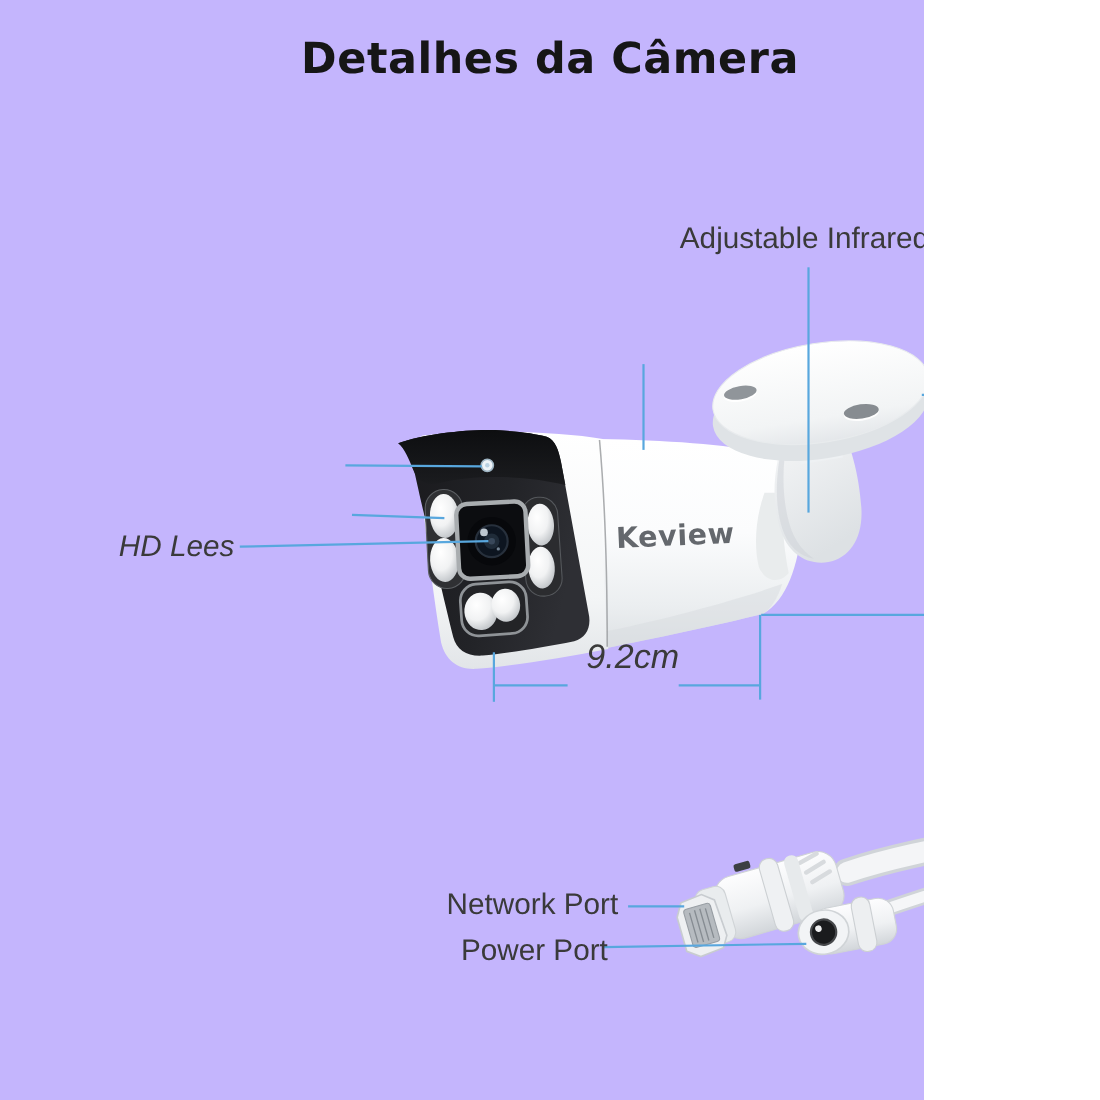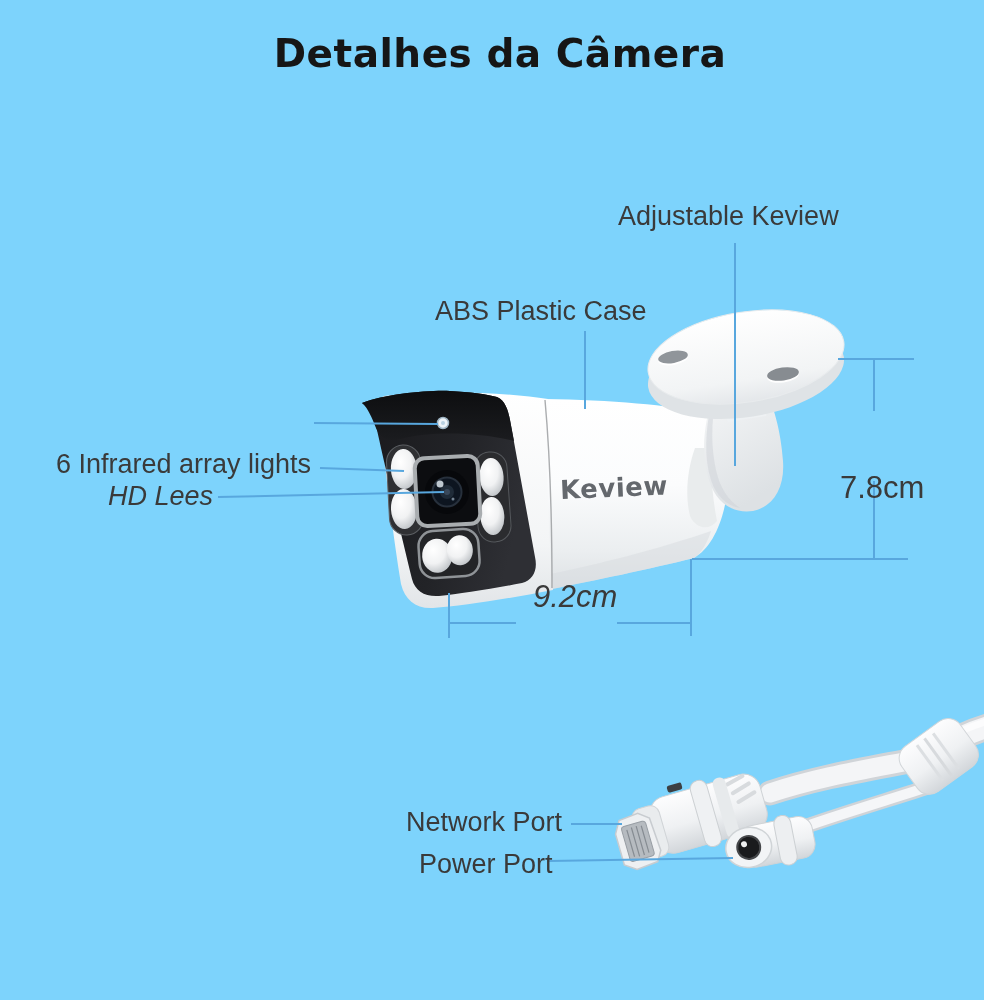--- a/index.html
+++ b/index.html
@@ -4,7 +4,7 @@
 <style>
   html,body{margin:0;padding:0;background:#ffffff;}
   .stage{
-    position:relative;width:984px;height:1000px;background:#7dd3fc;overflow:hidden;
+    position:relative;width:840px;height:1000px;background:#c4b5fd;overflow:hidden;
     font-family:"Liberation Sans", sans-serif;
   }
   .scene{position:absolute;left:0;top:0;width:1000px;height:1000px;}

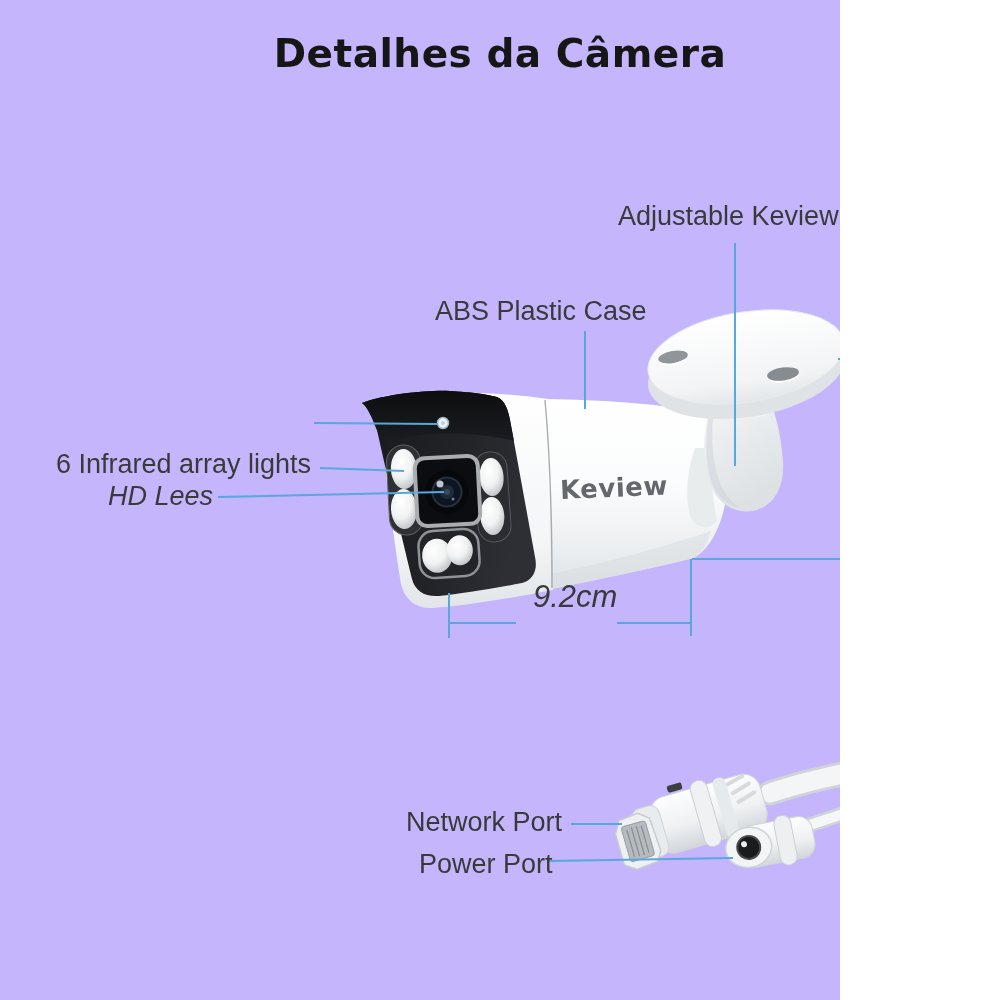--- a/index.html
+++ b/index.html
@@ -198,7 +198,7 @@
 
   <div class="title">Detalhes da Câmera</div>
 
-  <div class="lbl" style="left:618px;top:202px;">Adjustable Keview</div>
+  <div class="lbl" style="left:618px;top:202px;">Adjustable Infrared</div>
   <div class="lbl" style="left:435px;top:297px;">ABS Plastic Case</div>
   <div class="lbl" style="left:56px;top:450px;">6 Infrared array lights</div>
   <div class="lbl" style="left:108px;top:482px;font-style:italic;">HD Lees</div>

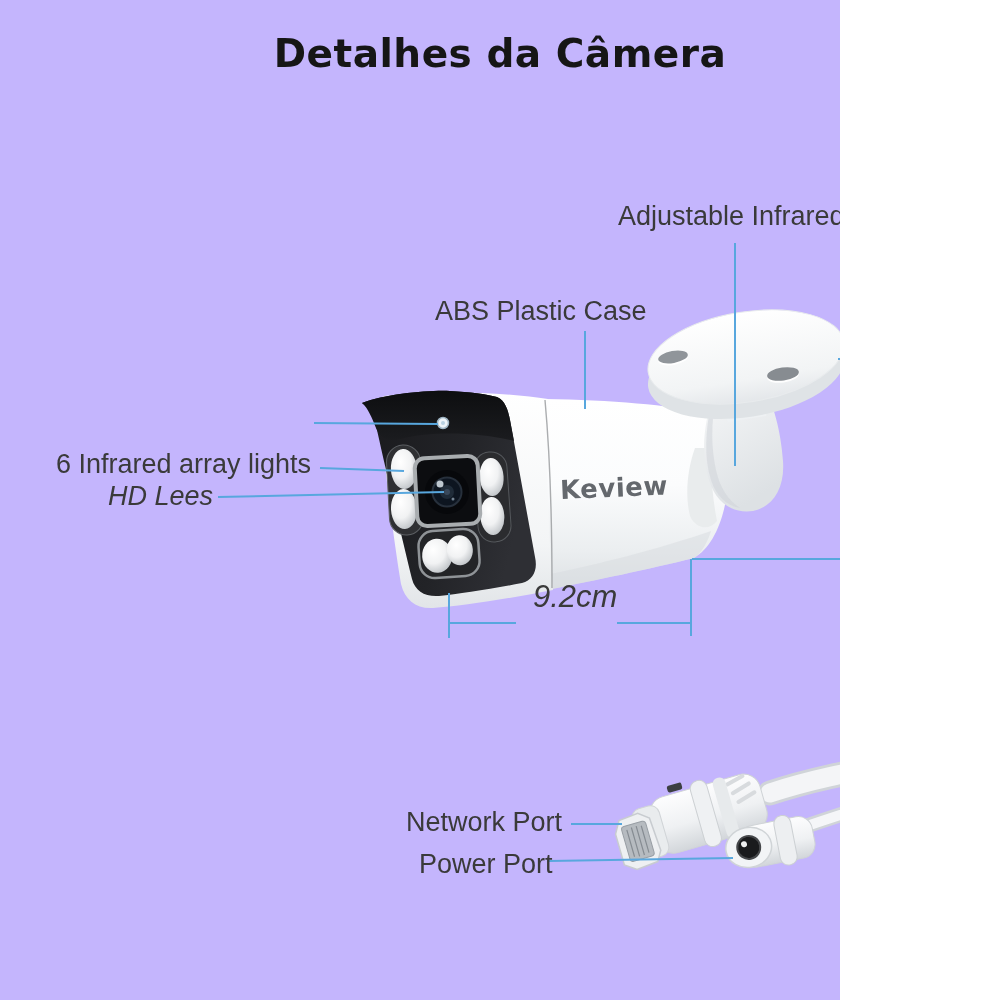--- a/index.html
+++ b/index.html
@@ -199,7 +199,6 @@
   <div class="title">Detalhes da Câmera</div>
 
   <div class="lbl" style="left:618px;top:202px;">Adjustable Infrared</div>
-  <div class="lbl" style="left:435px;top:297px;">ABS Plastic Case</div>
   <div class="lbl" style="left:56px;top:450px;">6 Infrared array lights</div>
   <div class="lbl" style="left:108px;top:482px;font-style:italic;">HD Lees</div>
   <div class="lbl dim" style="left:840px;top:434px;margin-top:37px;">7.8cm</div>

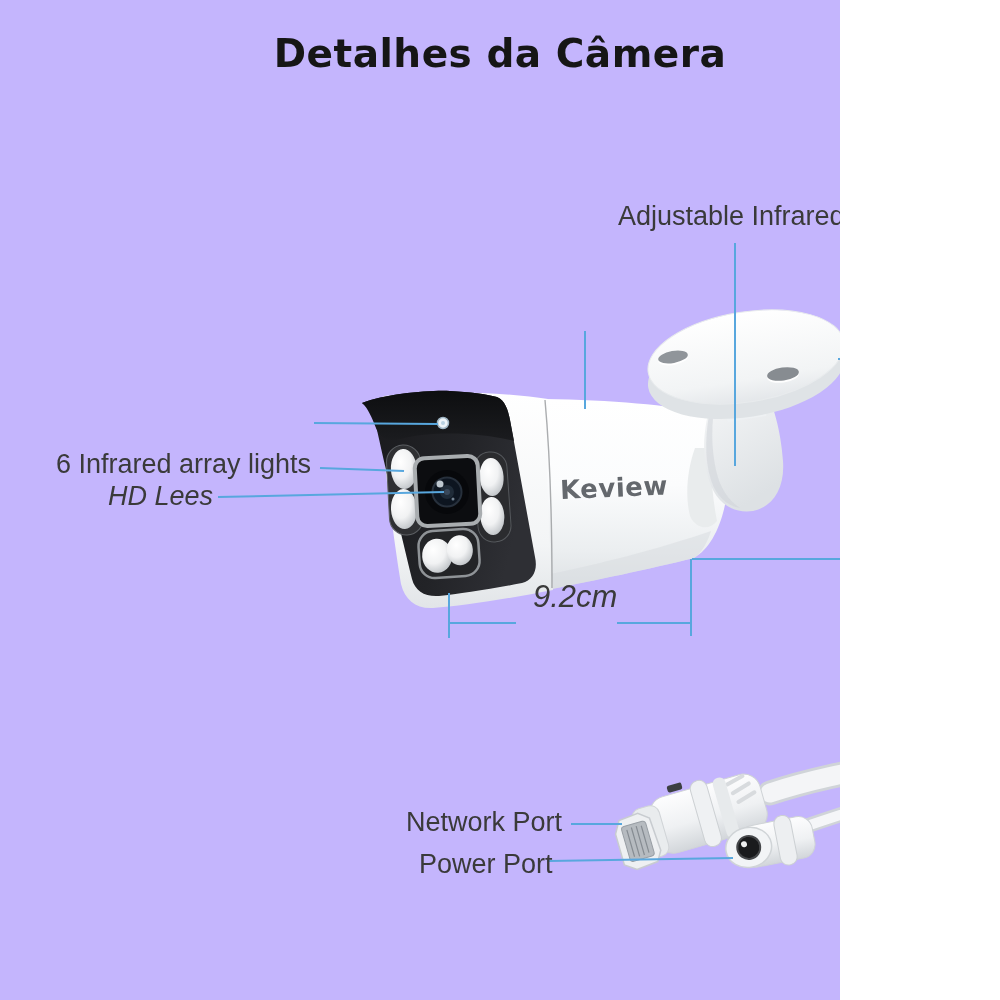--- a/index.html
+++ b/index.html
@@ -199,7 +199,6 @@
   <div class="title">Detalhes da Câmera</div>
 
   <div class="lbl" style="left:618px;top:202px;">Adjustable Infrared</div>
-  <div class="lbl" style="left:56px;top:450px;">6 Infrared array lights</div>
   <div class="lbl" style="left:108px;top:482px;font-style:italic;">HD Lees</div>
   <div class="lbl dim" style="left:840px;top:434px;margin-top:37px;">7.8cm</div>
   <div class="lbl dim" style="left:533px;top:580px;font-style:italic;">9.2cm</div>

